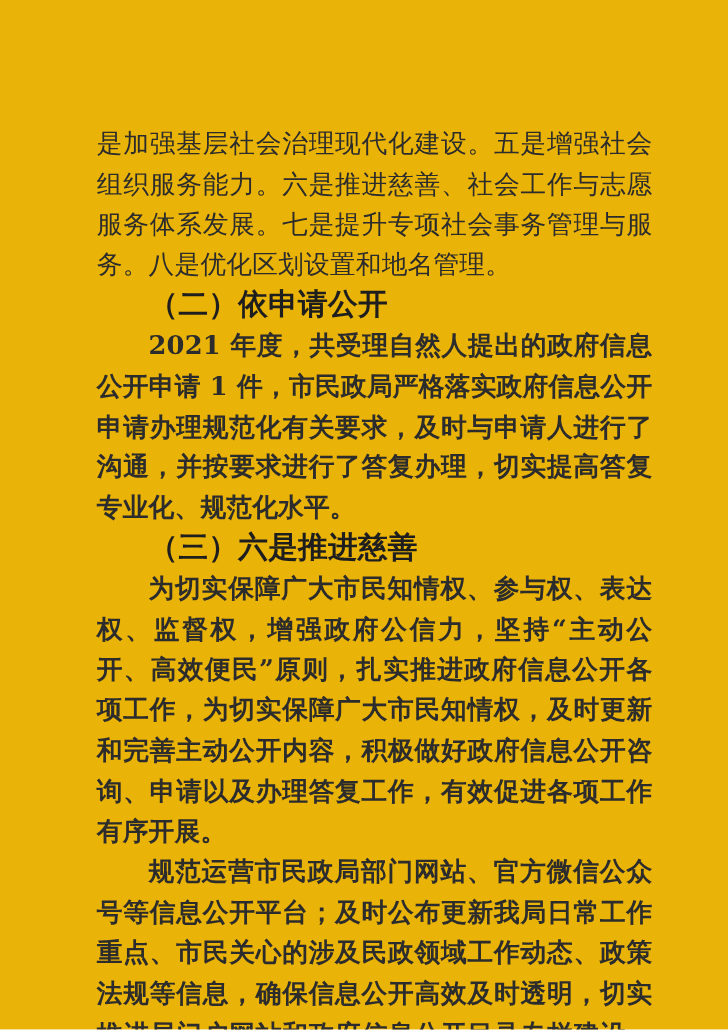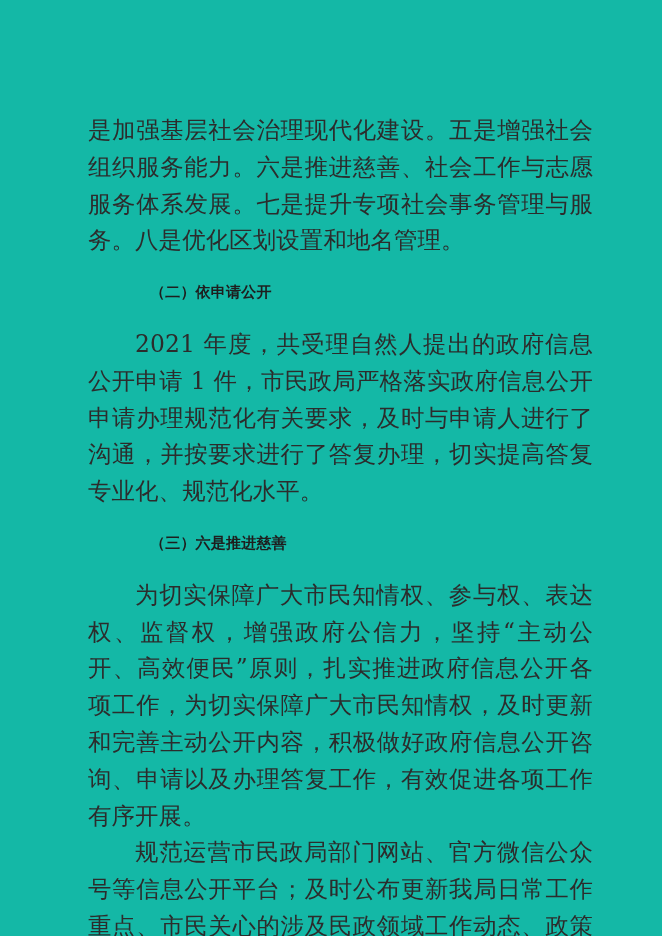--- a/index.html
+++ b/index.html
@@ -18,7 +18,7 @@
     position: relative;
     width: 662px;
     height: 936px;
-    background: #14b8a6;
+    background: #eab308;
     box-sizing: border-box;
   }
 

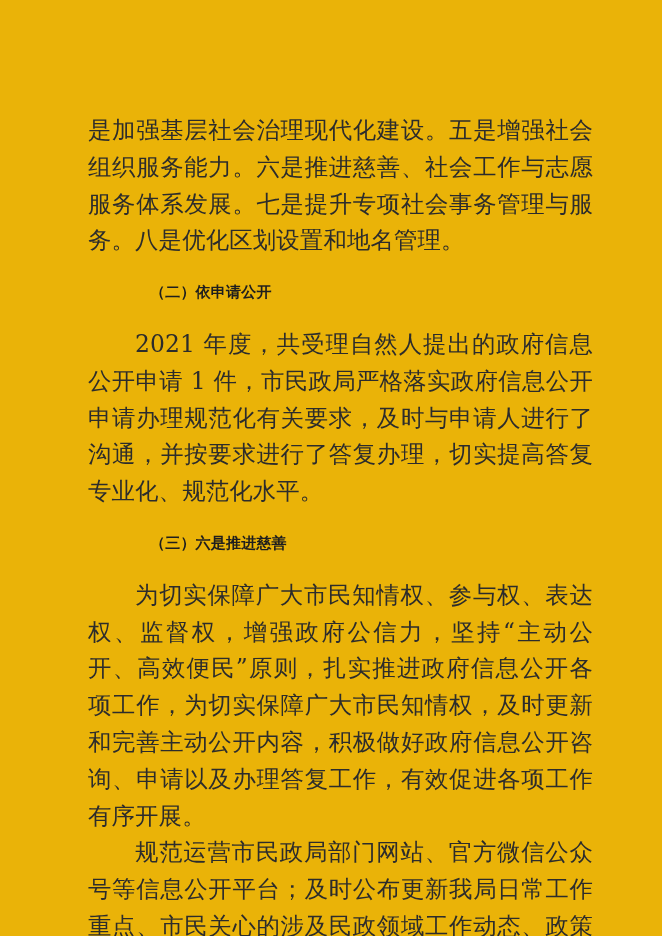--- a/index.html
+++ b/index.html
@@ -53,11 +53,11 @@
   
   .heading {
     font-family: "DejaVu Sans", "Liberation Sans", sans-serif;
-    font-size: 15px;
+    font-size: 27px;
     line-height: 36.8px;
     color: #1e1e1e;
     font-weight: bold;
-    margin: 15px;
+    margin: 0;
     padding-left: 47px;
     text-align: left;
     letter-spacing: 0.2px;

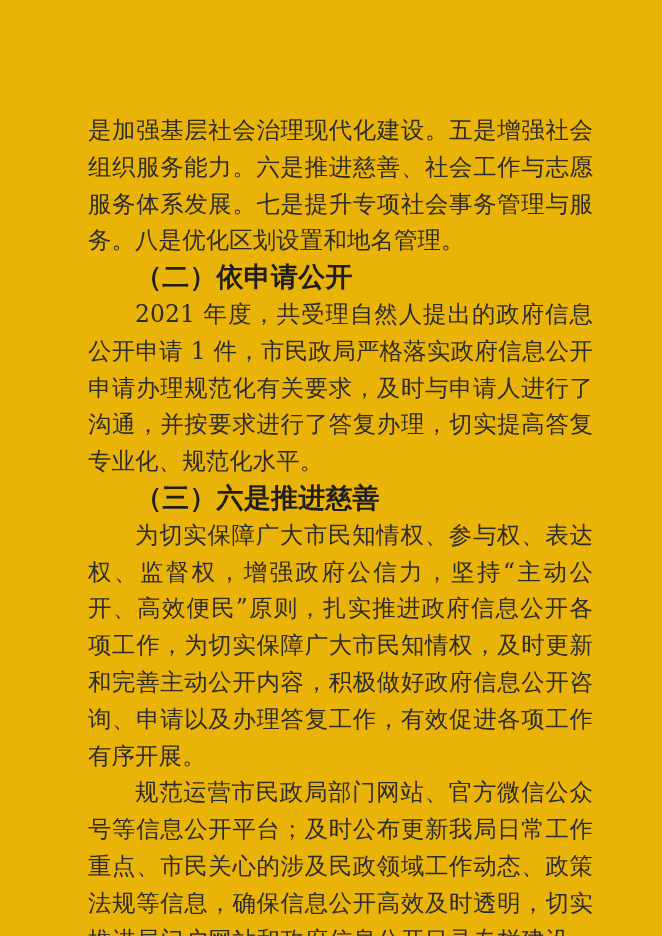--- a/index.html
+++ b/index.html
@@ -45,6 +45,7 @@
   }
   .para.indent {
     text-indent: 47px;
+    font-weight: bold;
   }
   .para.cont {
     text-indent: 0;

